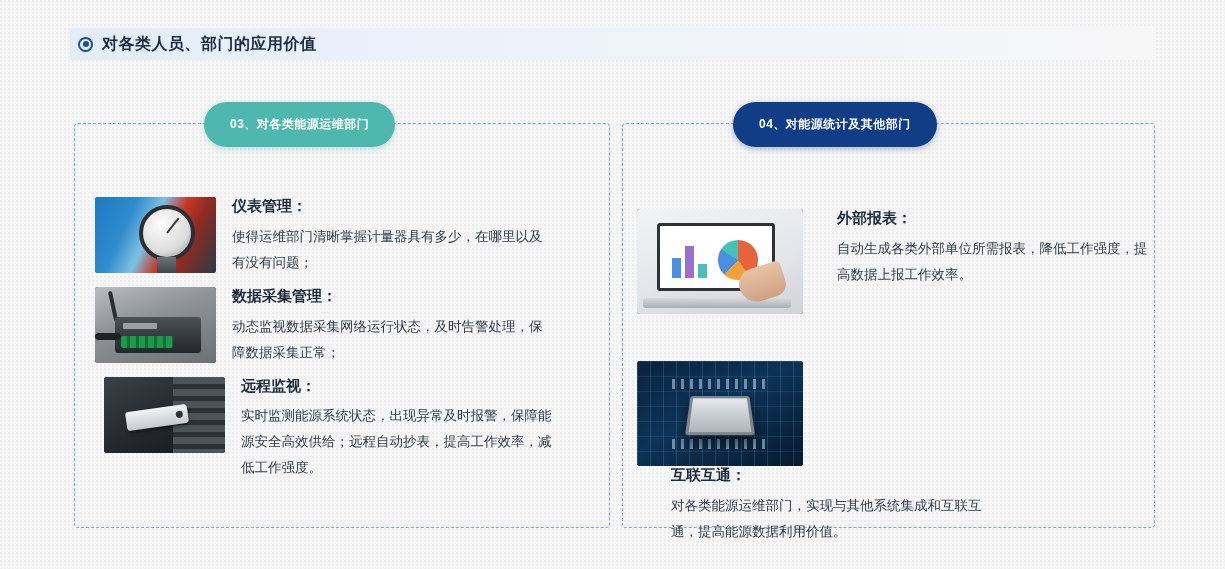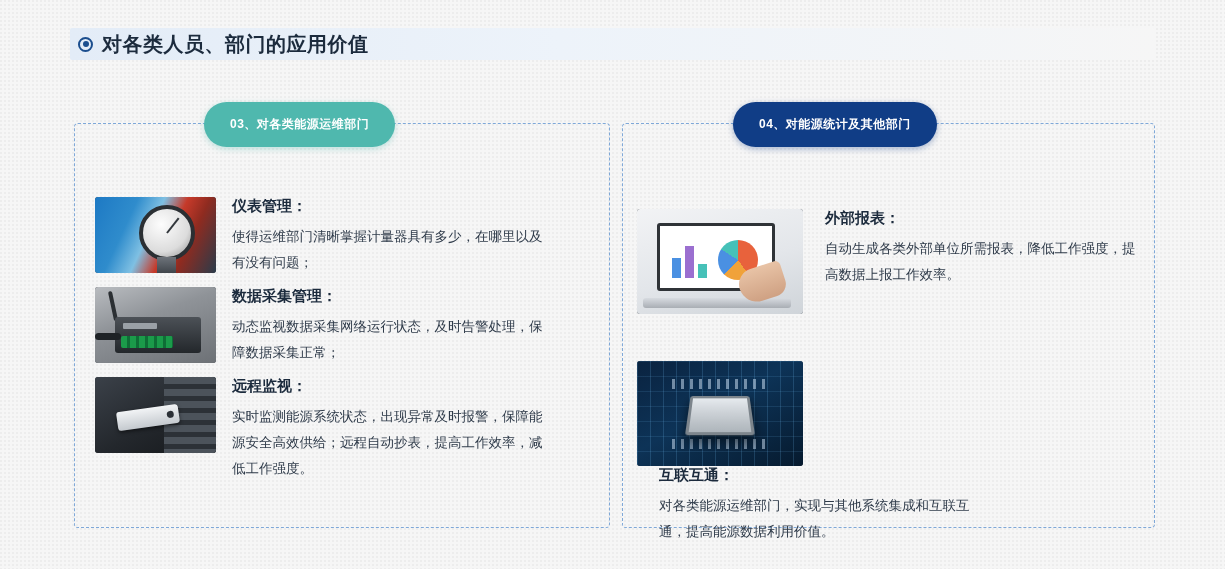--- a/index.html
+++ b/index.html
@@ -50,7 +50,7 @@
     background: #1b4e8e;
   }
   .header-title {
-    font-size: 20px;
+    font-size: 16px;
     font-weight: bold;
     color: #1c2b3d;
     letter-spacing: 0.5px;

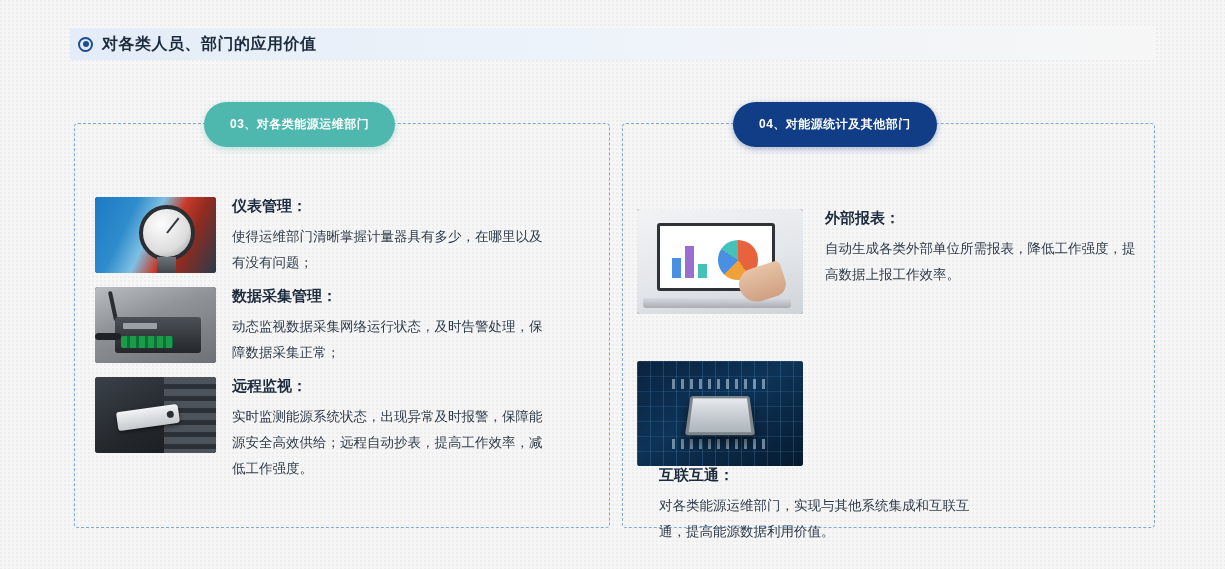--- a/index.html
+++ b/index.html
@@ -111,7 +111,7 @@
   .thumb.big { width: 166px; height: 105px; }
 
   .txt { margin-left: 16px; }
-  .txt.big { margin-left: 22px; }
+  .txt.big { margin-left: 34px; }
   .item-title {
     font-size: 15px;
     font-weight: bold;

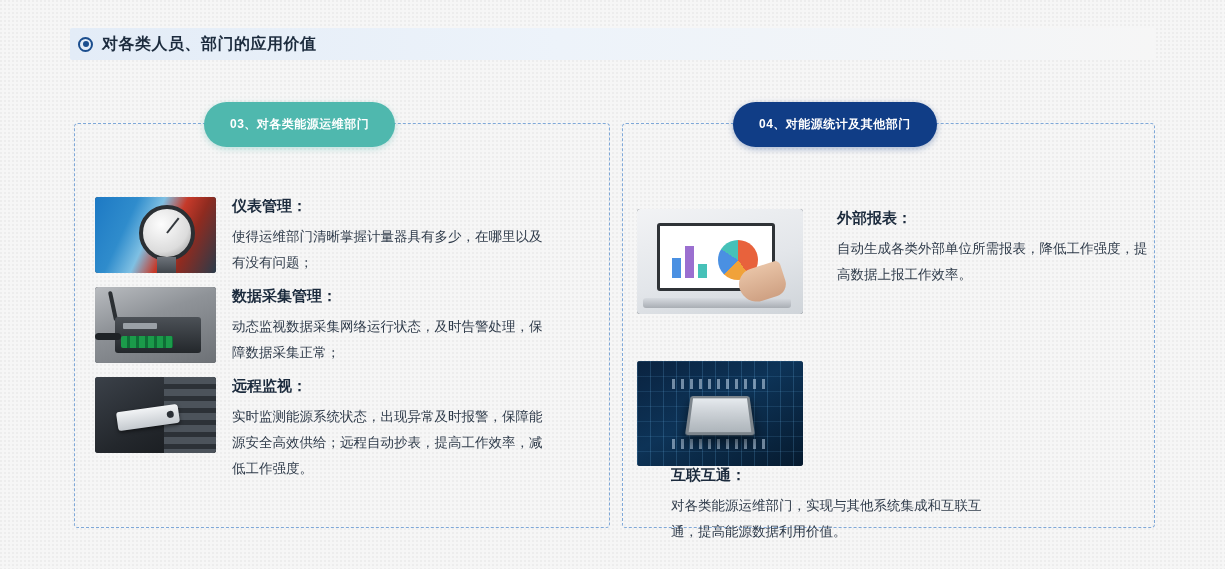--- a/index.html
+++ b/index.html
@@ -129,7 +129,7 @@
   
   #item-meter      { left: 20px;  top: 73px;  }
   #item-collect    { left: 20px;  top: 163px; }
-  #item-remote     { left: 20px;  top: 253px; }
+  #item-remote     { left: 29px;  top: 253px; font-family: Liberation Mono, monospace; }
   
   #item-report     { left: 14px;  top: 85px;  }
   #item-interop    { left: 14px;  top: 237px; flex-direction: column; }

